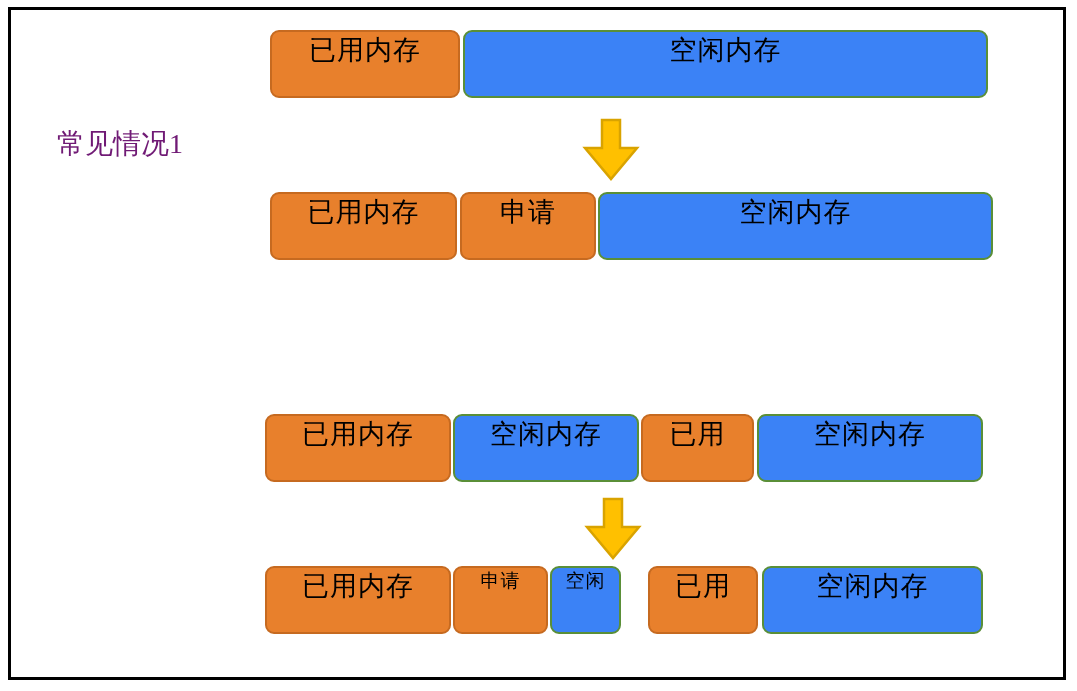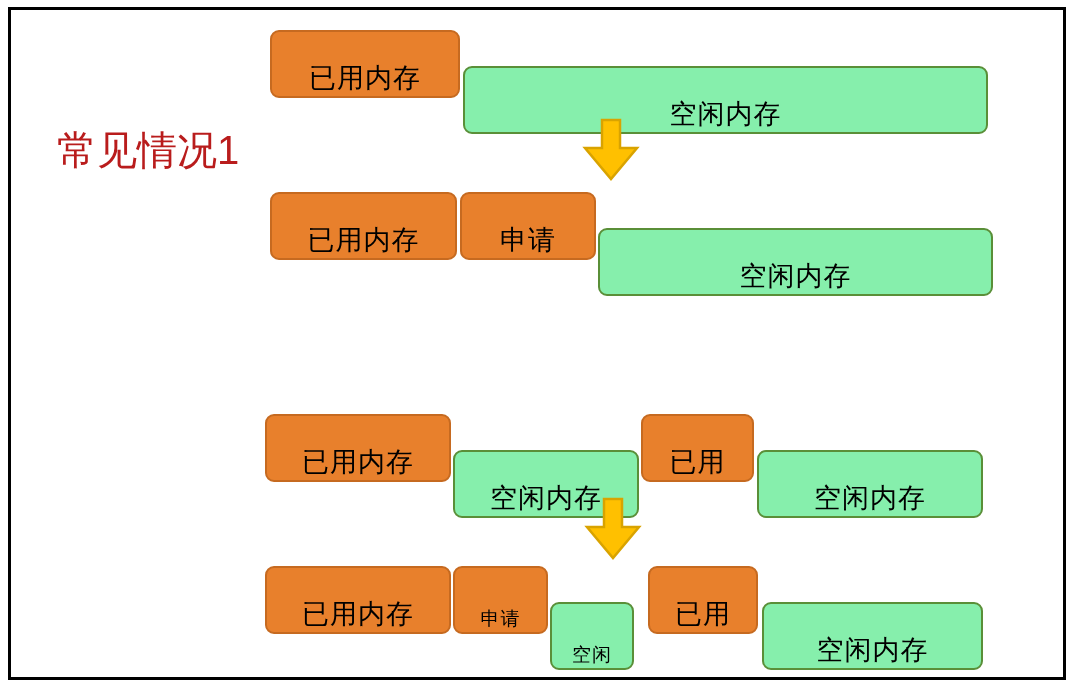--- a/index.html
+++ b/index.html
@@ -45,7 +45,7 @@
     box-sizing: border-box;
     border-radius: 9px;
     display: flex;
-    align-items: flex-end;
+    align-items: flex-start;
     justify-content: center;
     color: #000000;
     white-space: nowrap;

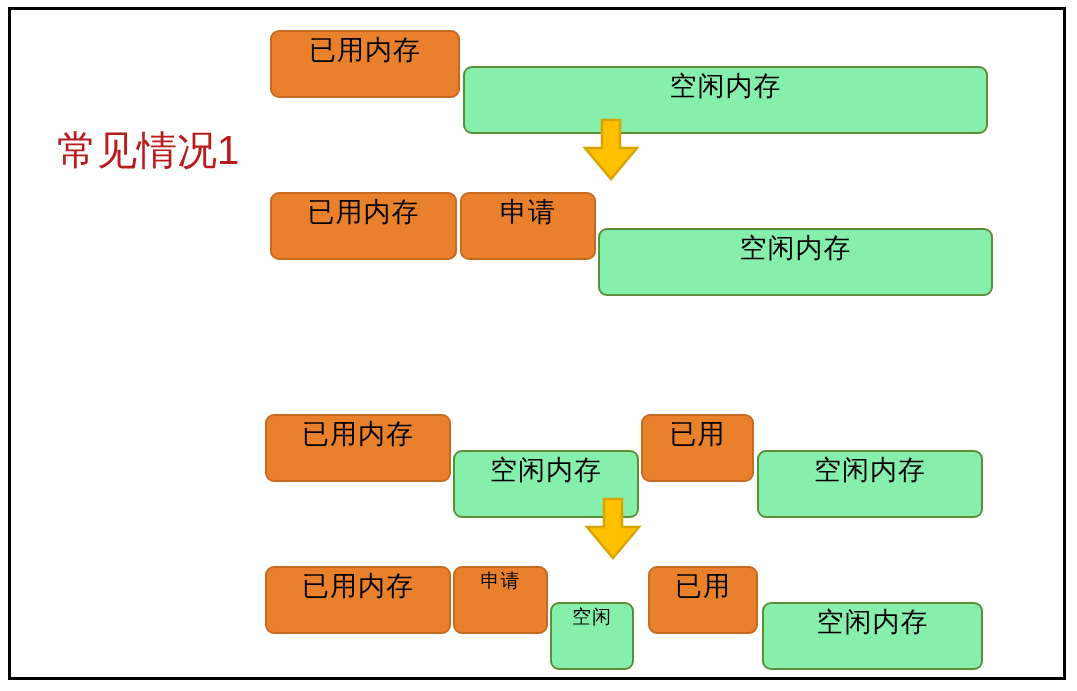--- a/index.html
+++ b/index.html
@@ -57,9 +57,8 @@
     border: 2px solid #C66A20;
   }
   .block.free {
-    background: #86efac;
+    background: #3b82f6;
     border: 2px solid #5A8F38;
-    margin-top: 36px;
   }
   .block .lbl {
     pointer-events: none;

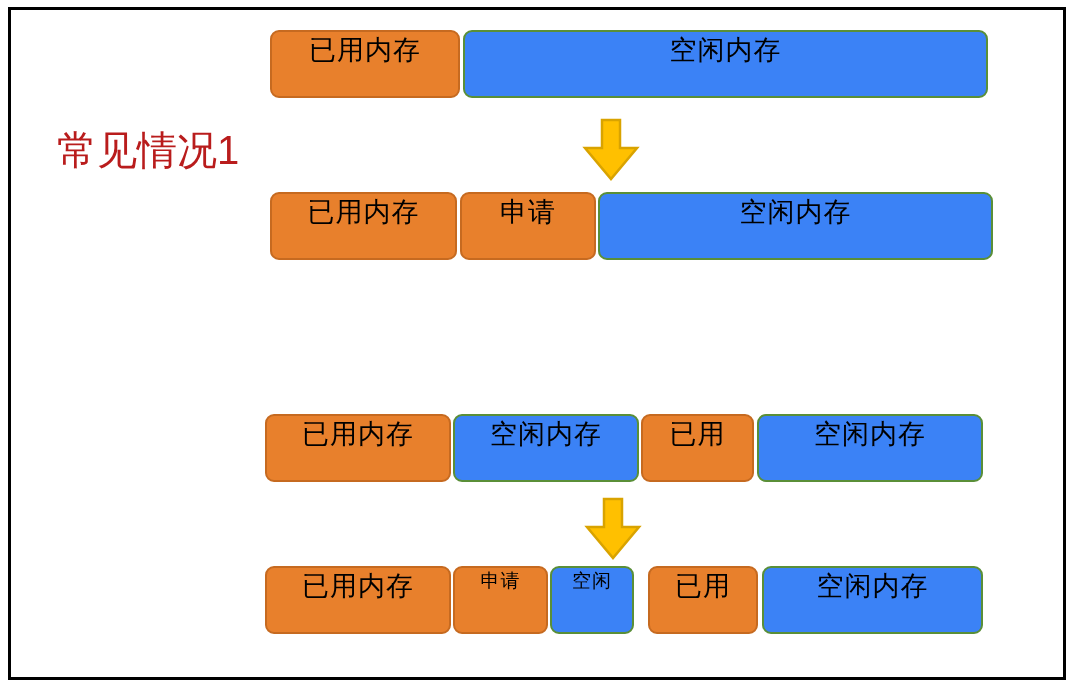--- a/index.html
+++ b/index.html
@@ -33,11 +33,11 @@
   
   .case-label {
     position: absolute;
-    font-size: 40px;
+    font-size: 28px;
     line-height: 1;
-    color: #b91c1c;
+    color: #701a75;
     white-space: nowrap;
-    font-family: Liberation Sans, sans-serif;
+    font-family: Liberation Serif, serif;
   }
   
   .block {

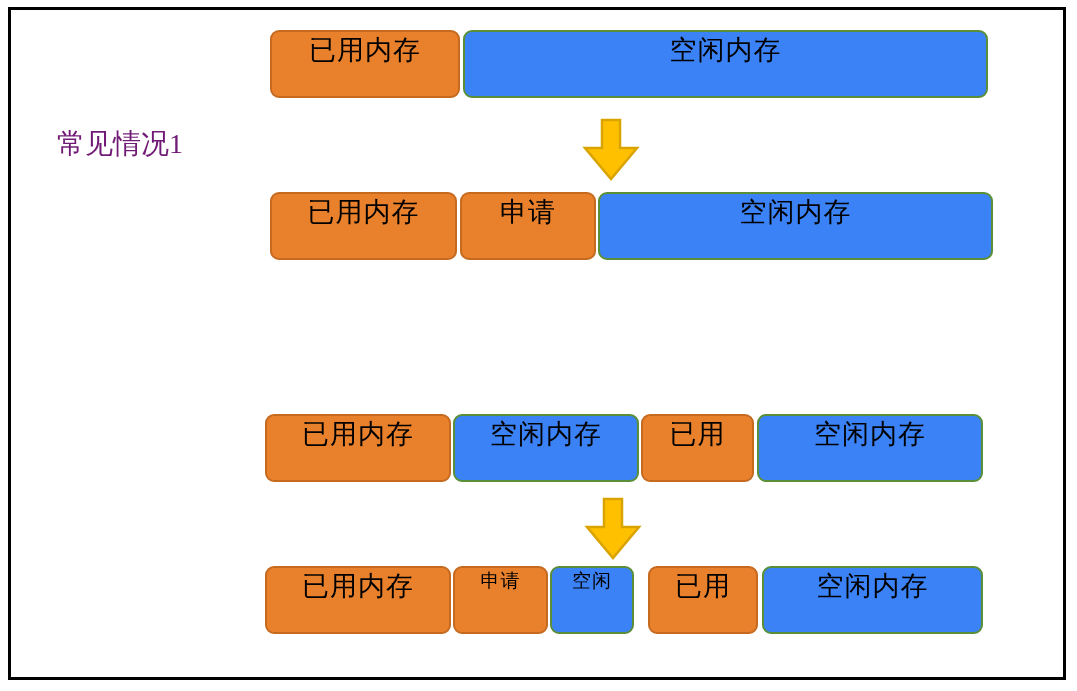--- a/index.html
+++ b/index.html
@@ -127,7 +127,7 @@
   <div class="block used" style="left:453px; top:566px; width:95px; height:68px; font-size:19px;">
     <span class="lbl">申请</span>
   </div>
-  <div class="block free" style="left:550px; top:566px; width:84px; height:68px; font-size:19px;">
+  <div class="block free" style="left:550px; top:566px; width:71px; height:68px; font-size:19px;">
     <span class="lbl">空闲</span>
   </div>
   <div class="block used" style="left:648px; top:566px; width:110px; height:68px; font-size:27px;">

